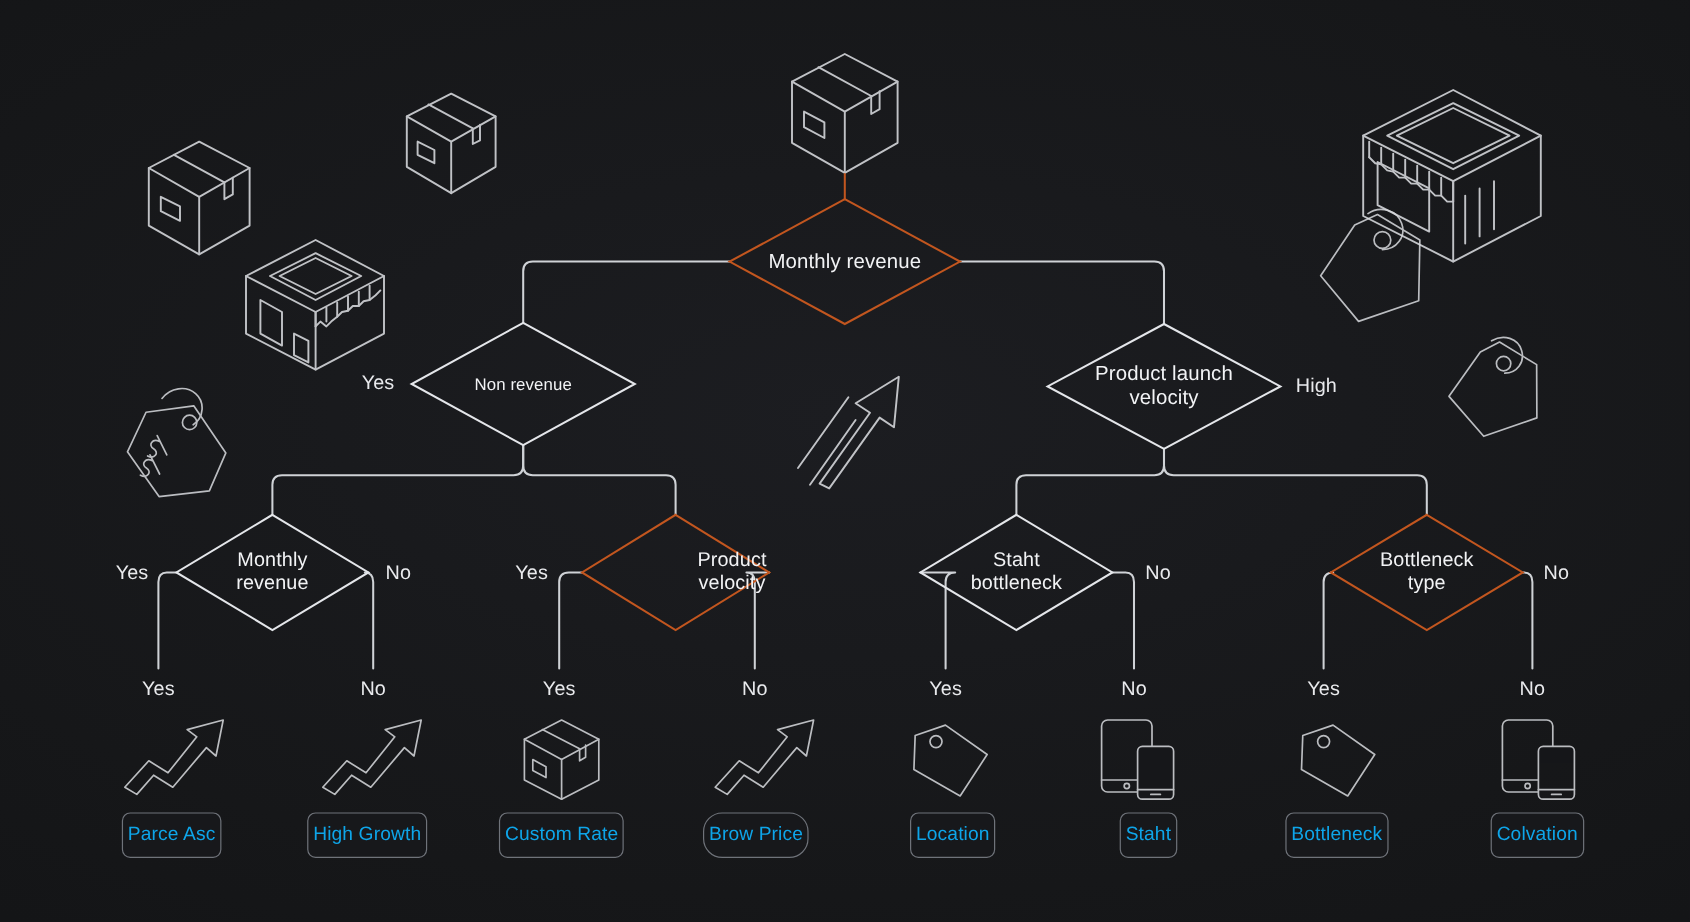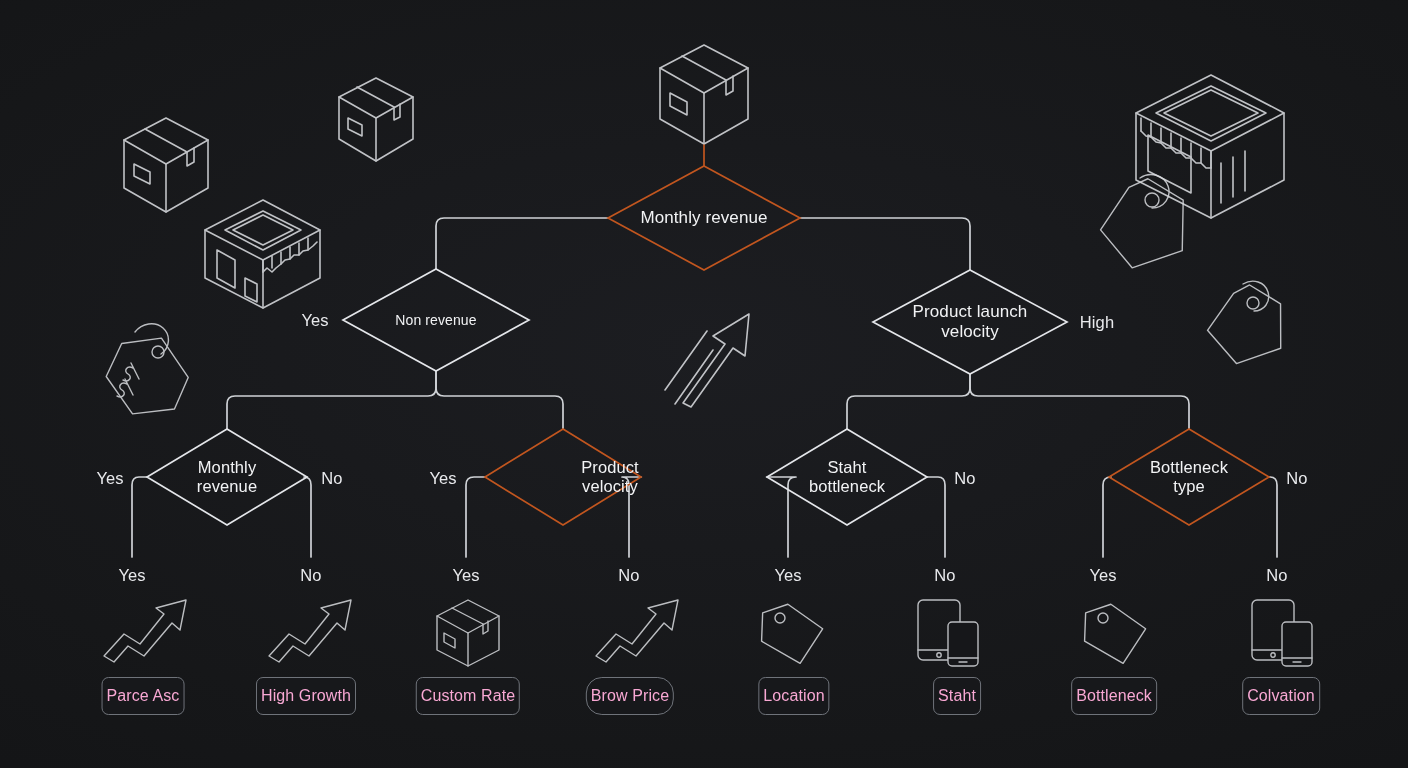--- a/index.html
+++ b/index.html
@@ -59,7 +59,7 @@
     border: 1.3px solid #6f737a;
     border-radius: 7px;
     background: #17181b;
-    color: #f9a8d4;
+    color: #0ea5e9;
     font-size: 16px;
     font-family: "Liberation Sans", sans-serif;
     padding: 9px 4px;

